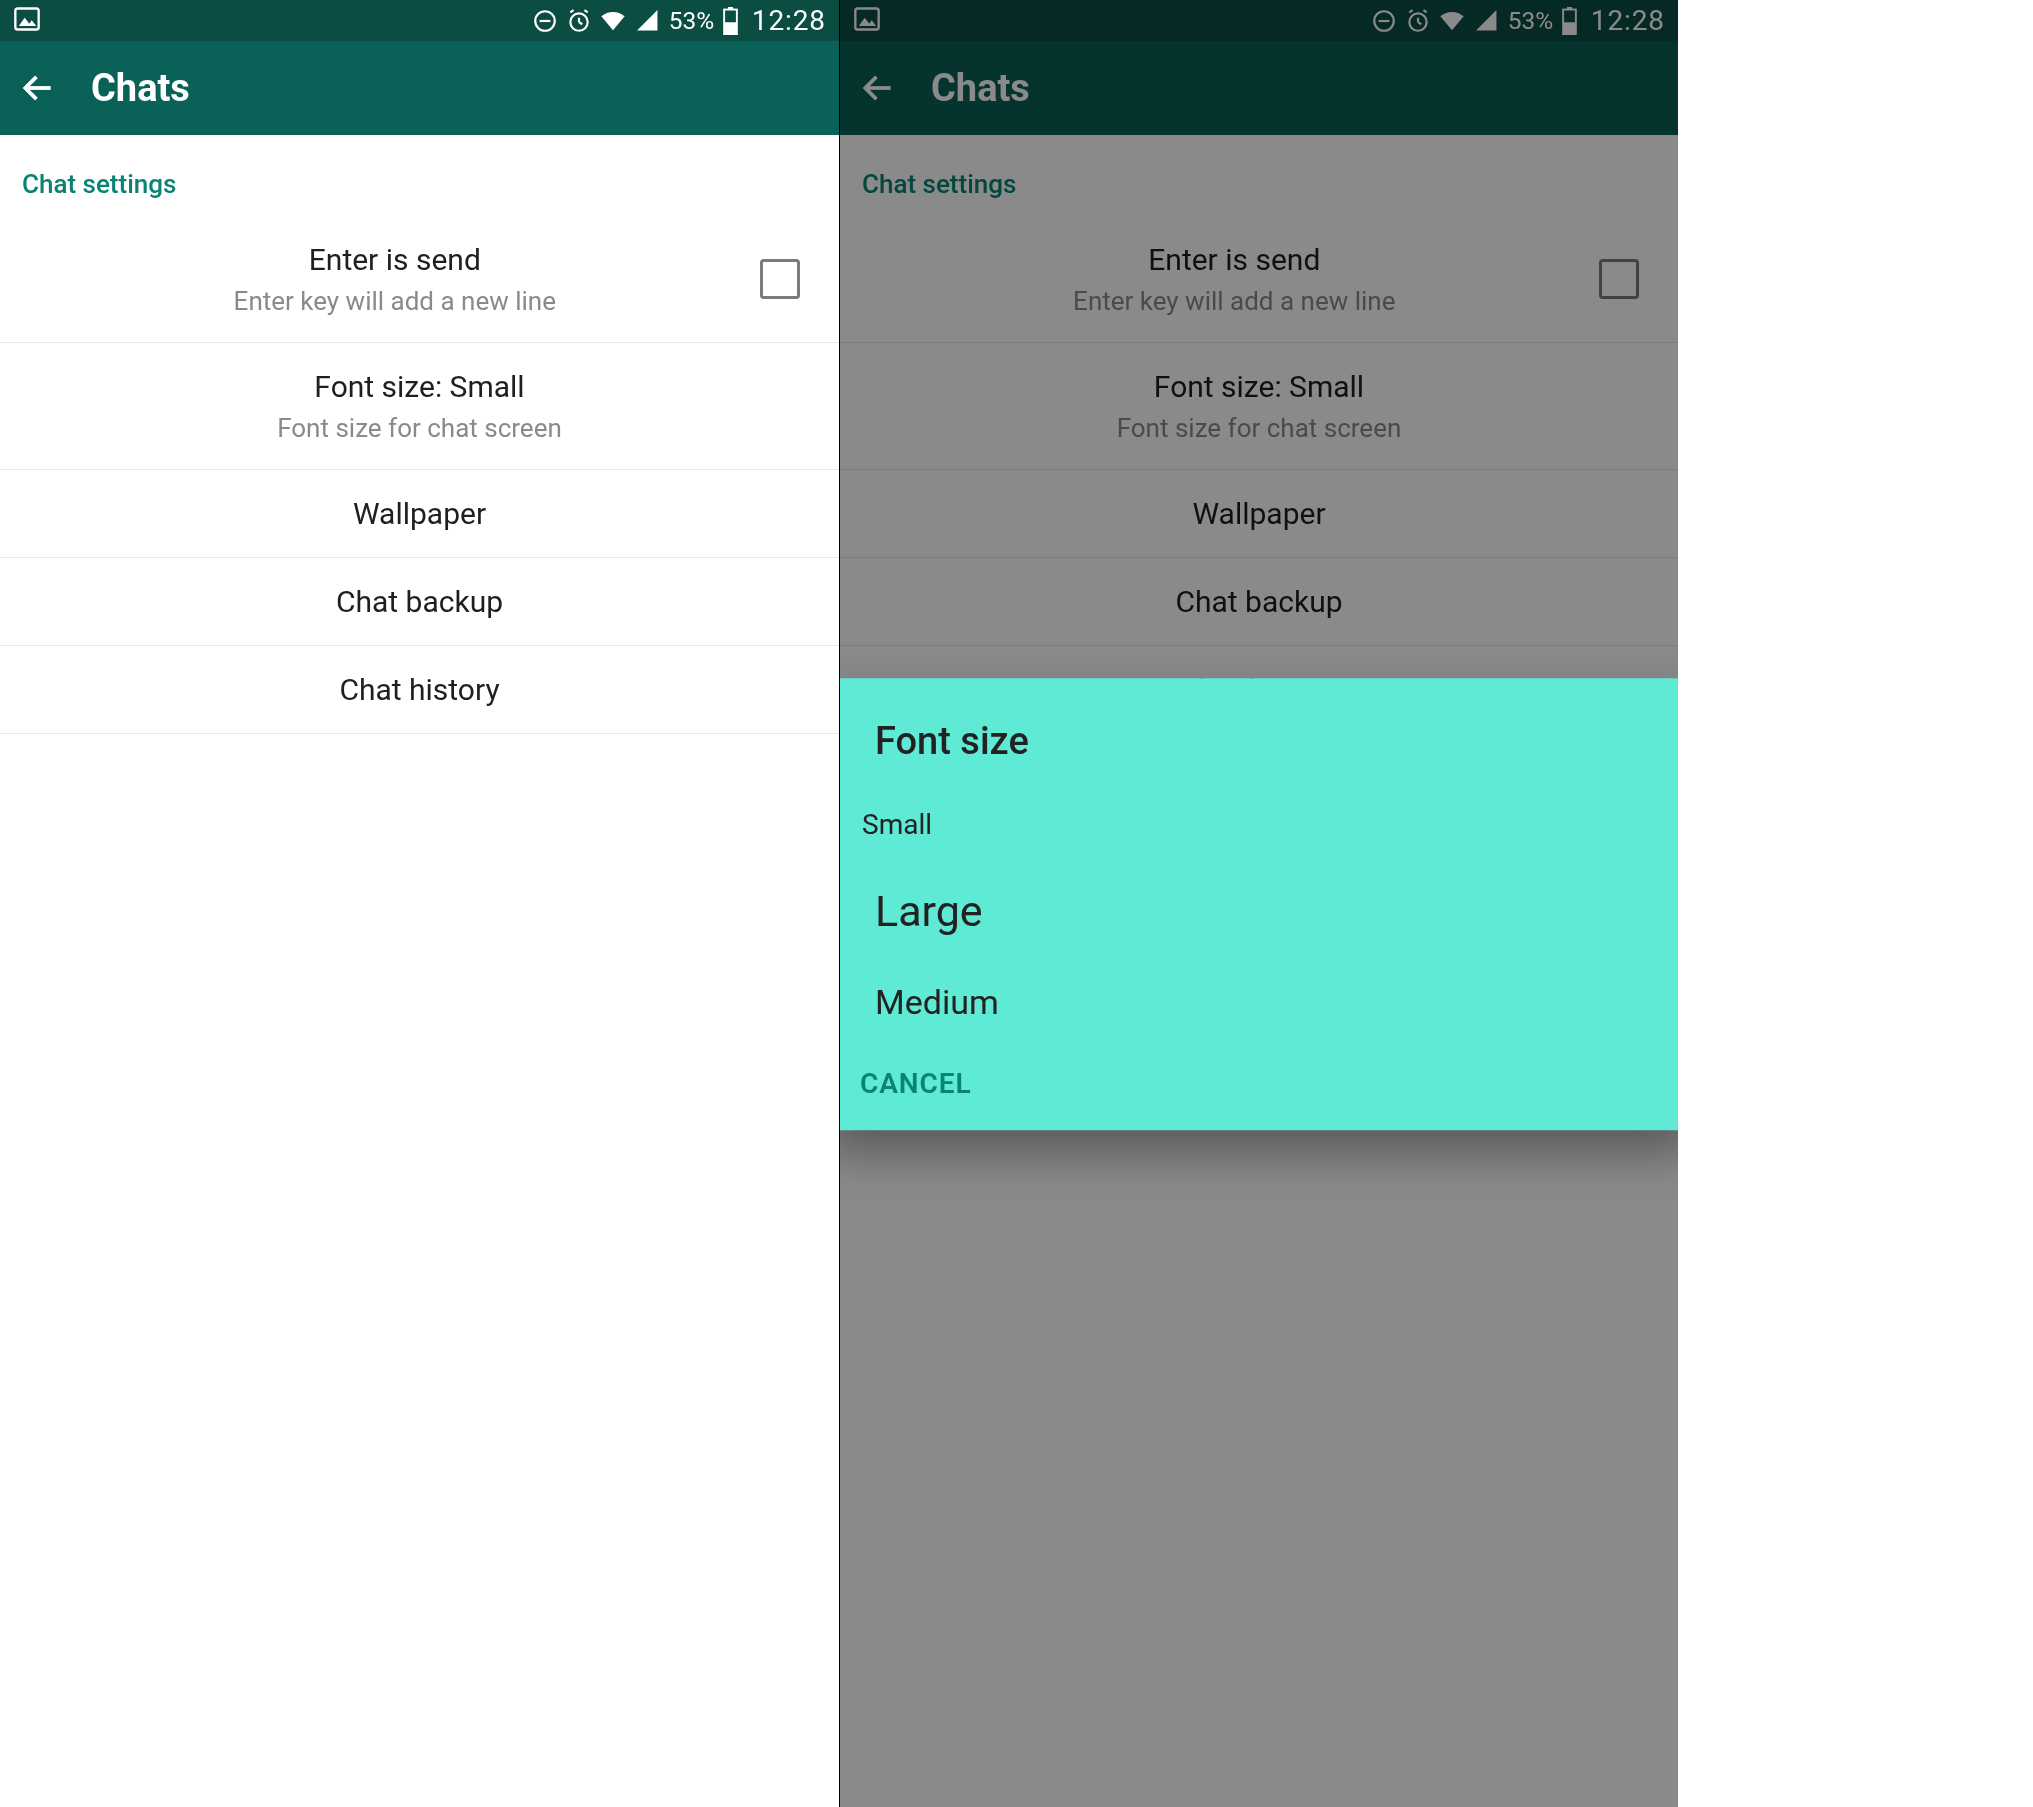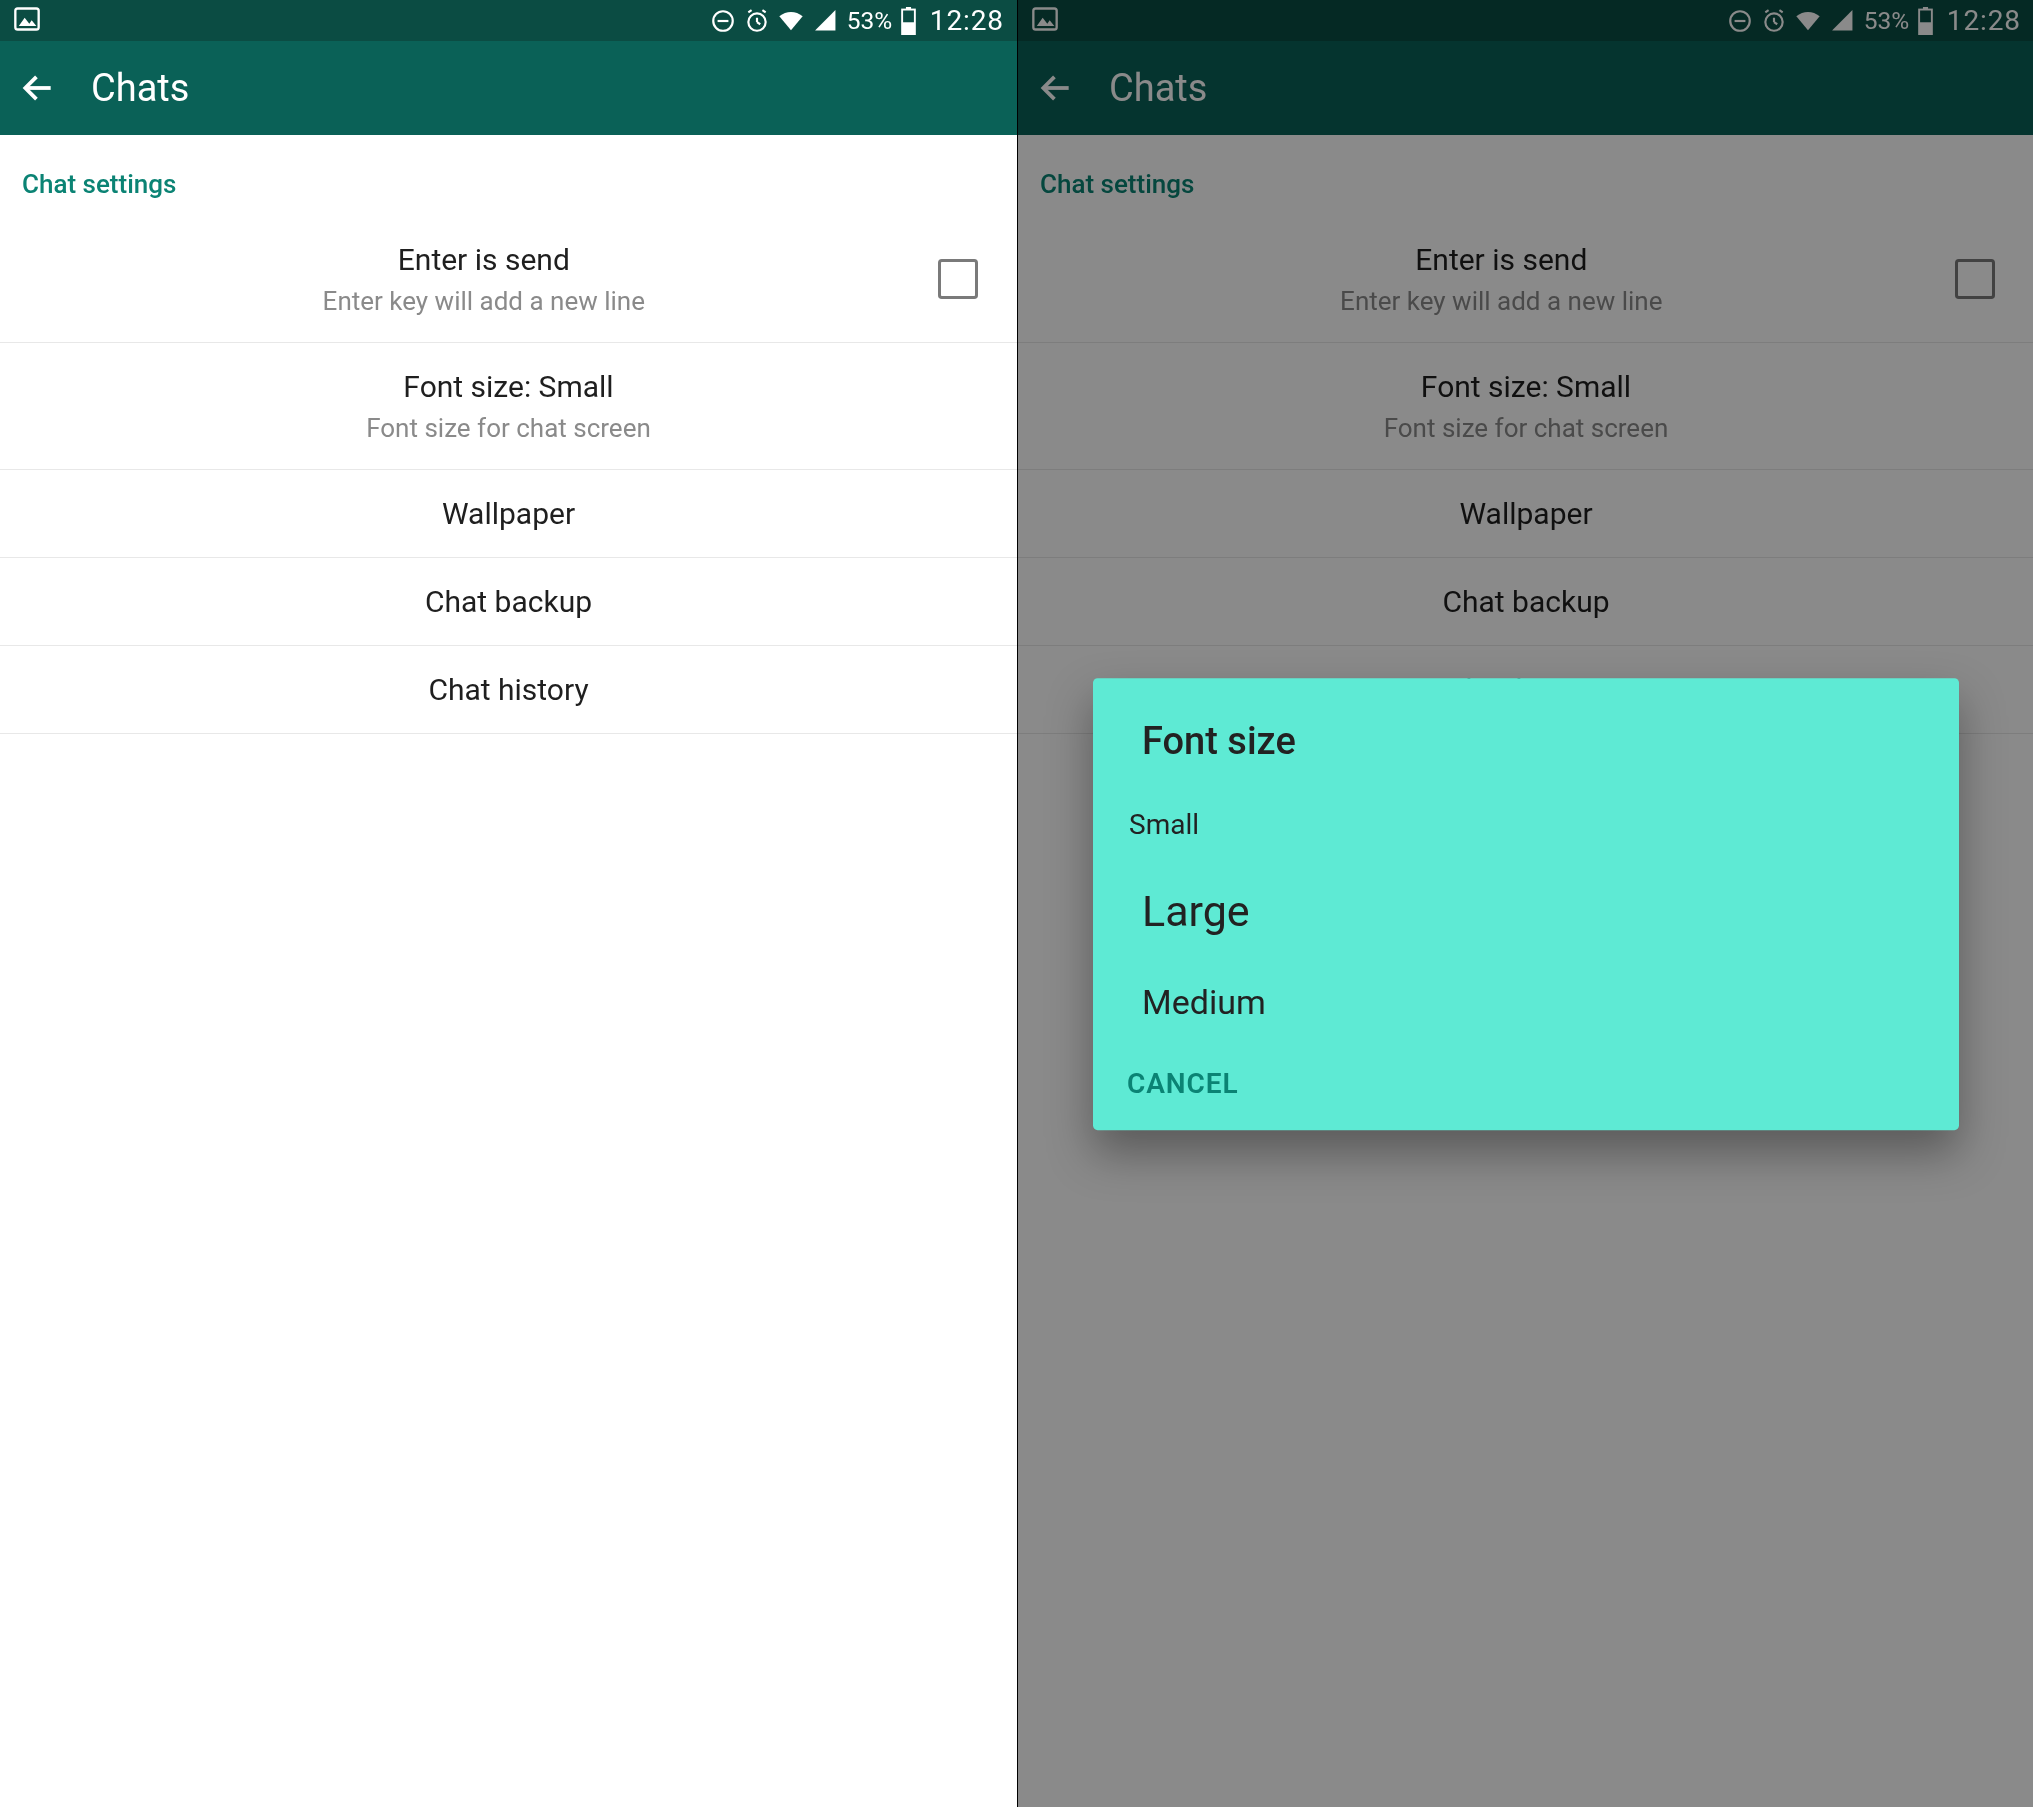--- a/index.html
+++ b/index.html
@@ -15,7 +15,7 @@
       background: #fff;
     }
     .phone {
-      width: 1017px;
+      width: 839px;
       height: 1808px;
       position: relative;
       background: #fff;

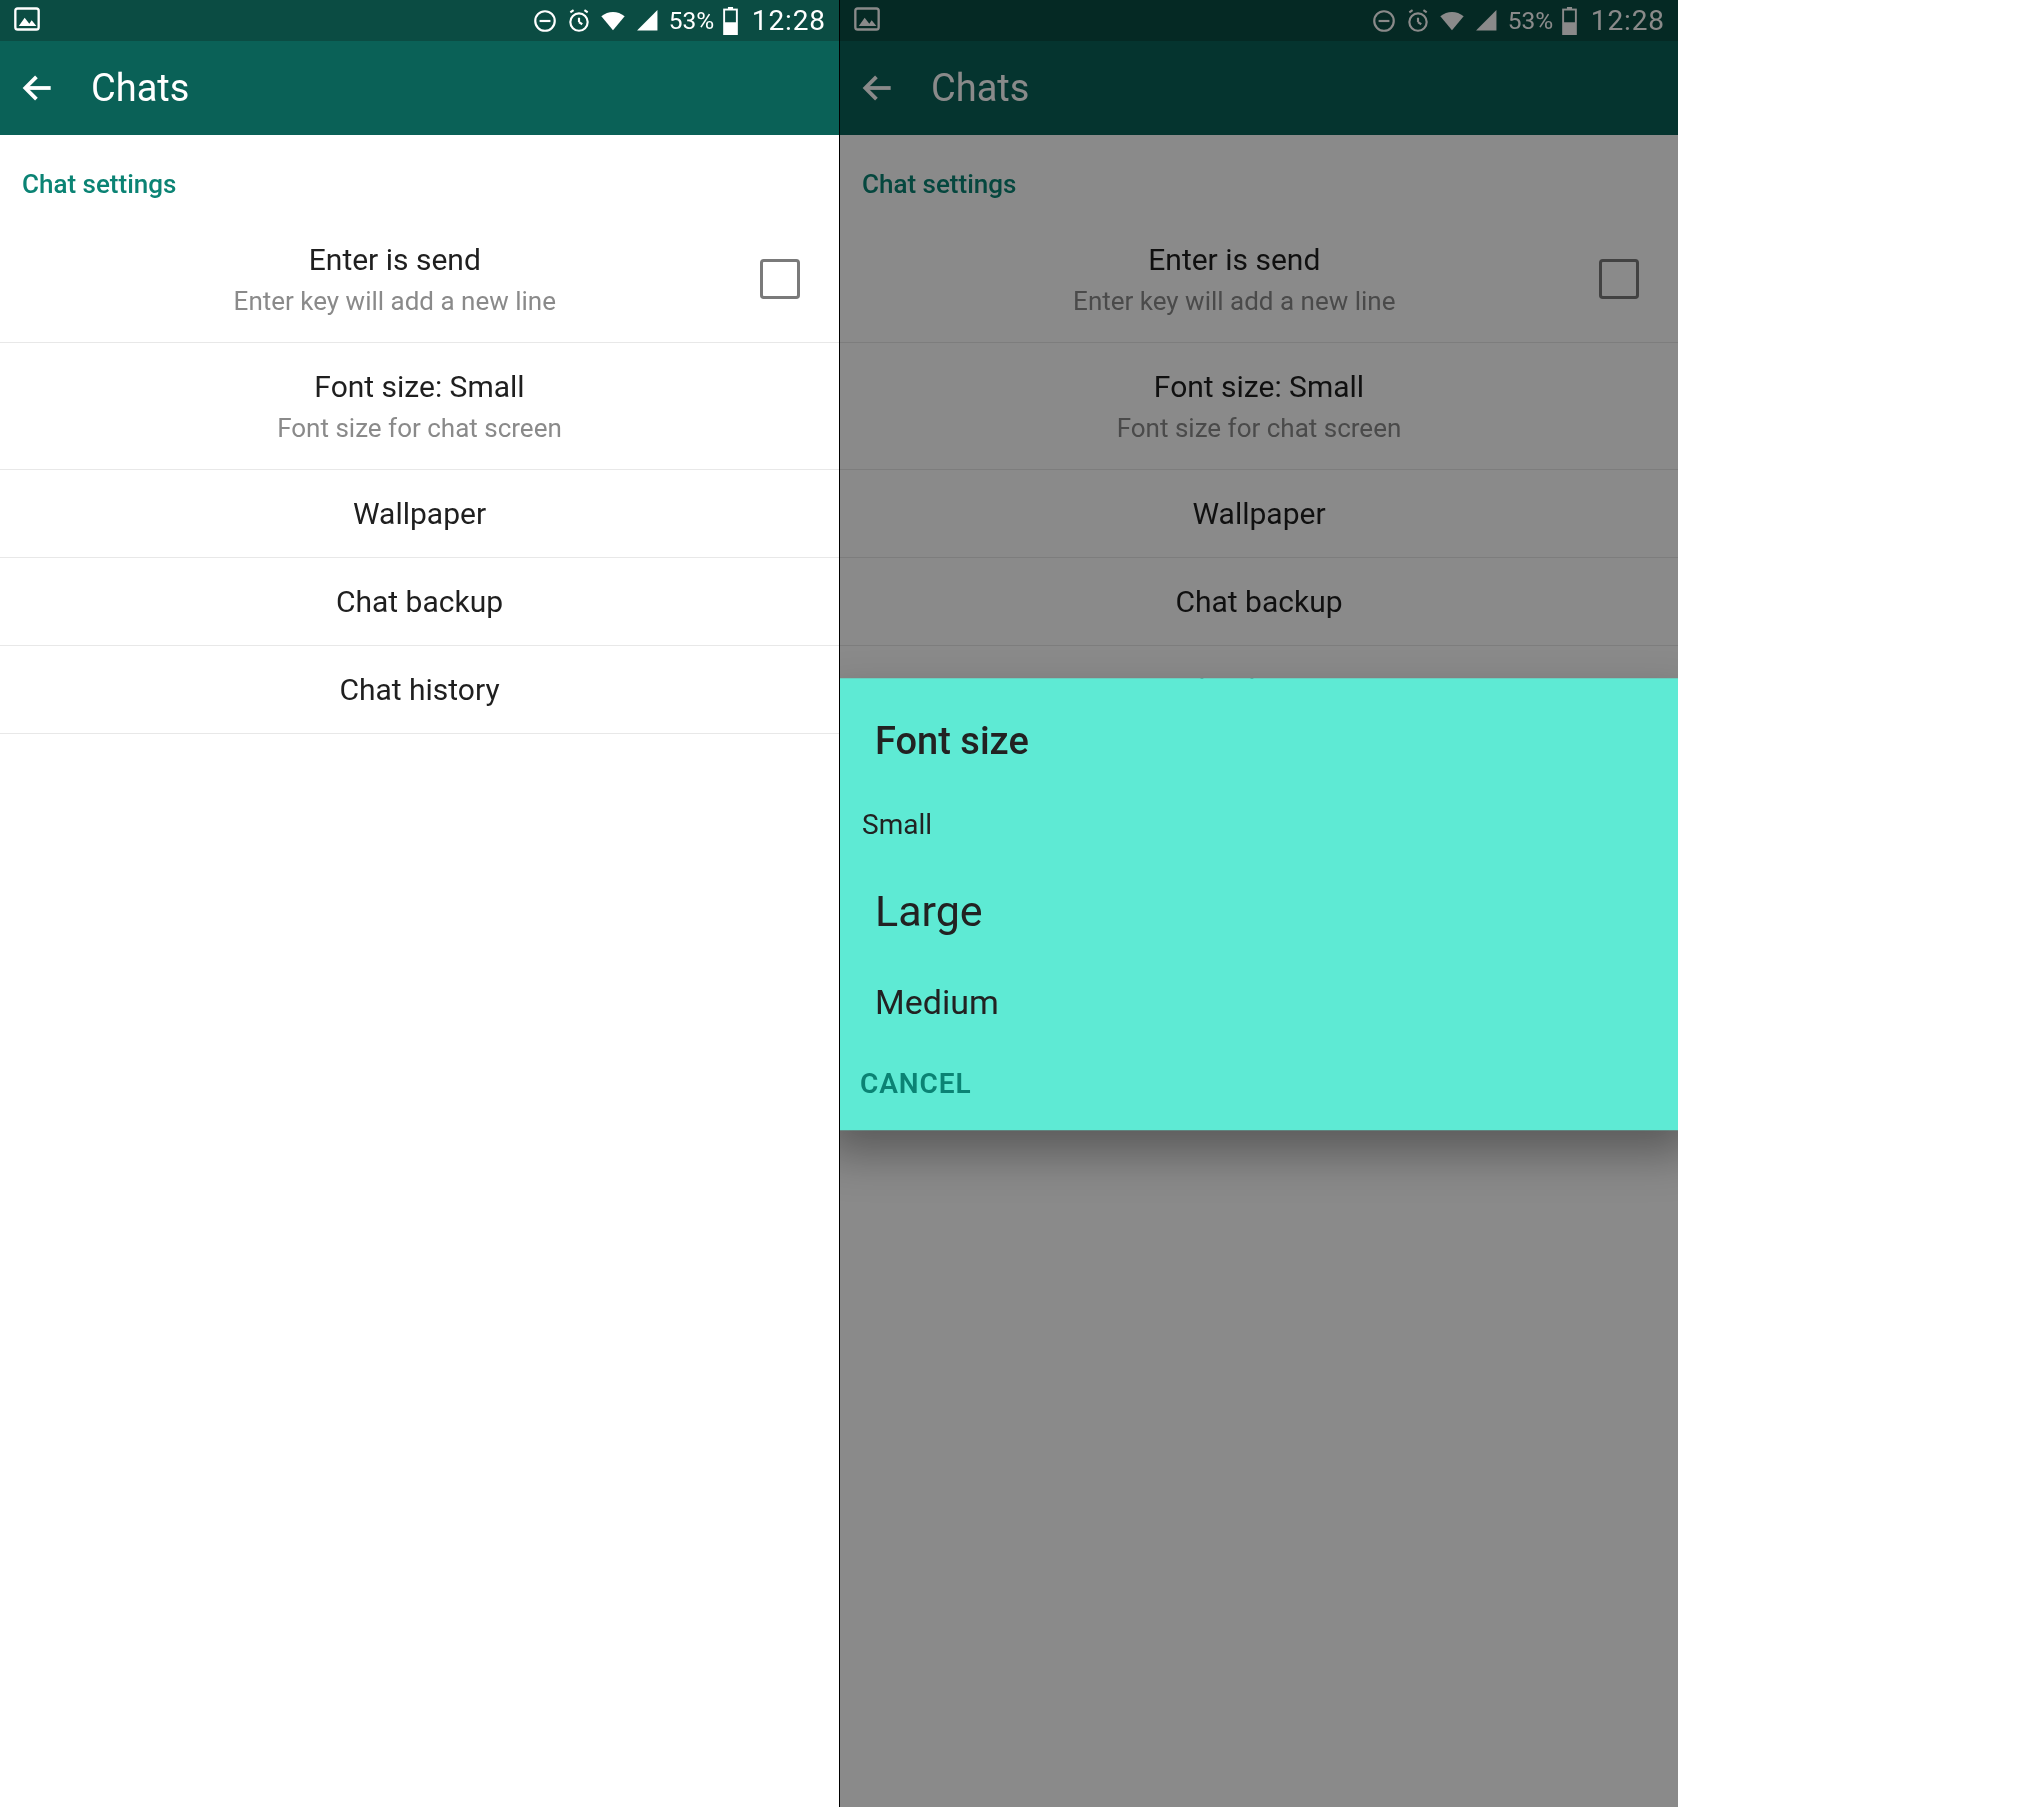--- a/index.html
+++ b/index.html
@@ -62,7 +62,7 @@
     .appbar .title {
       color: #fff;
       font-size: 38px;
-      font-weight: 400;
+      font-weight: 700;
     }
 
     

